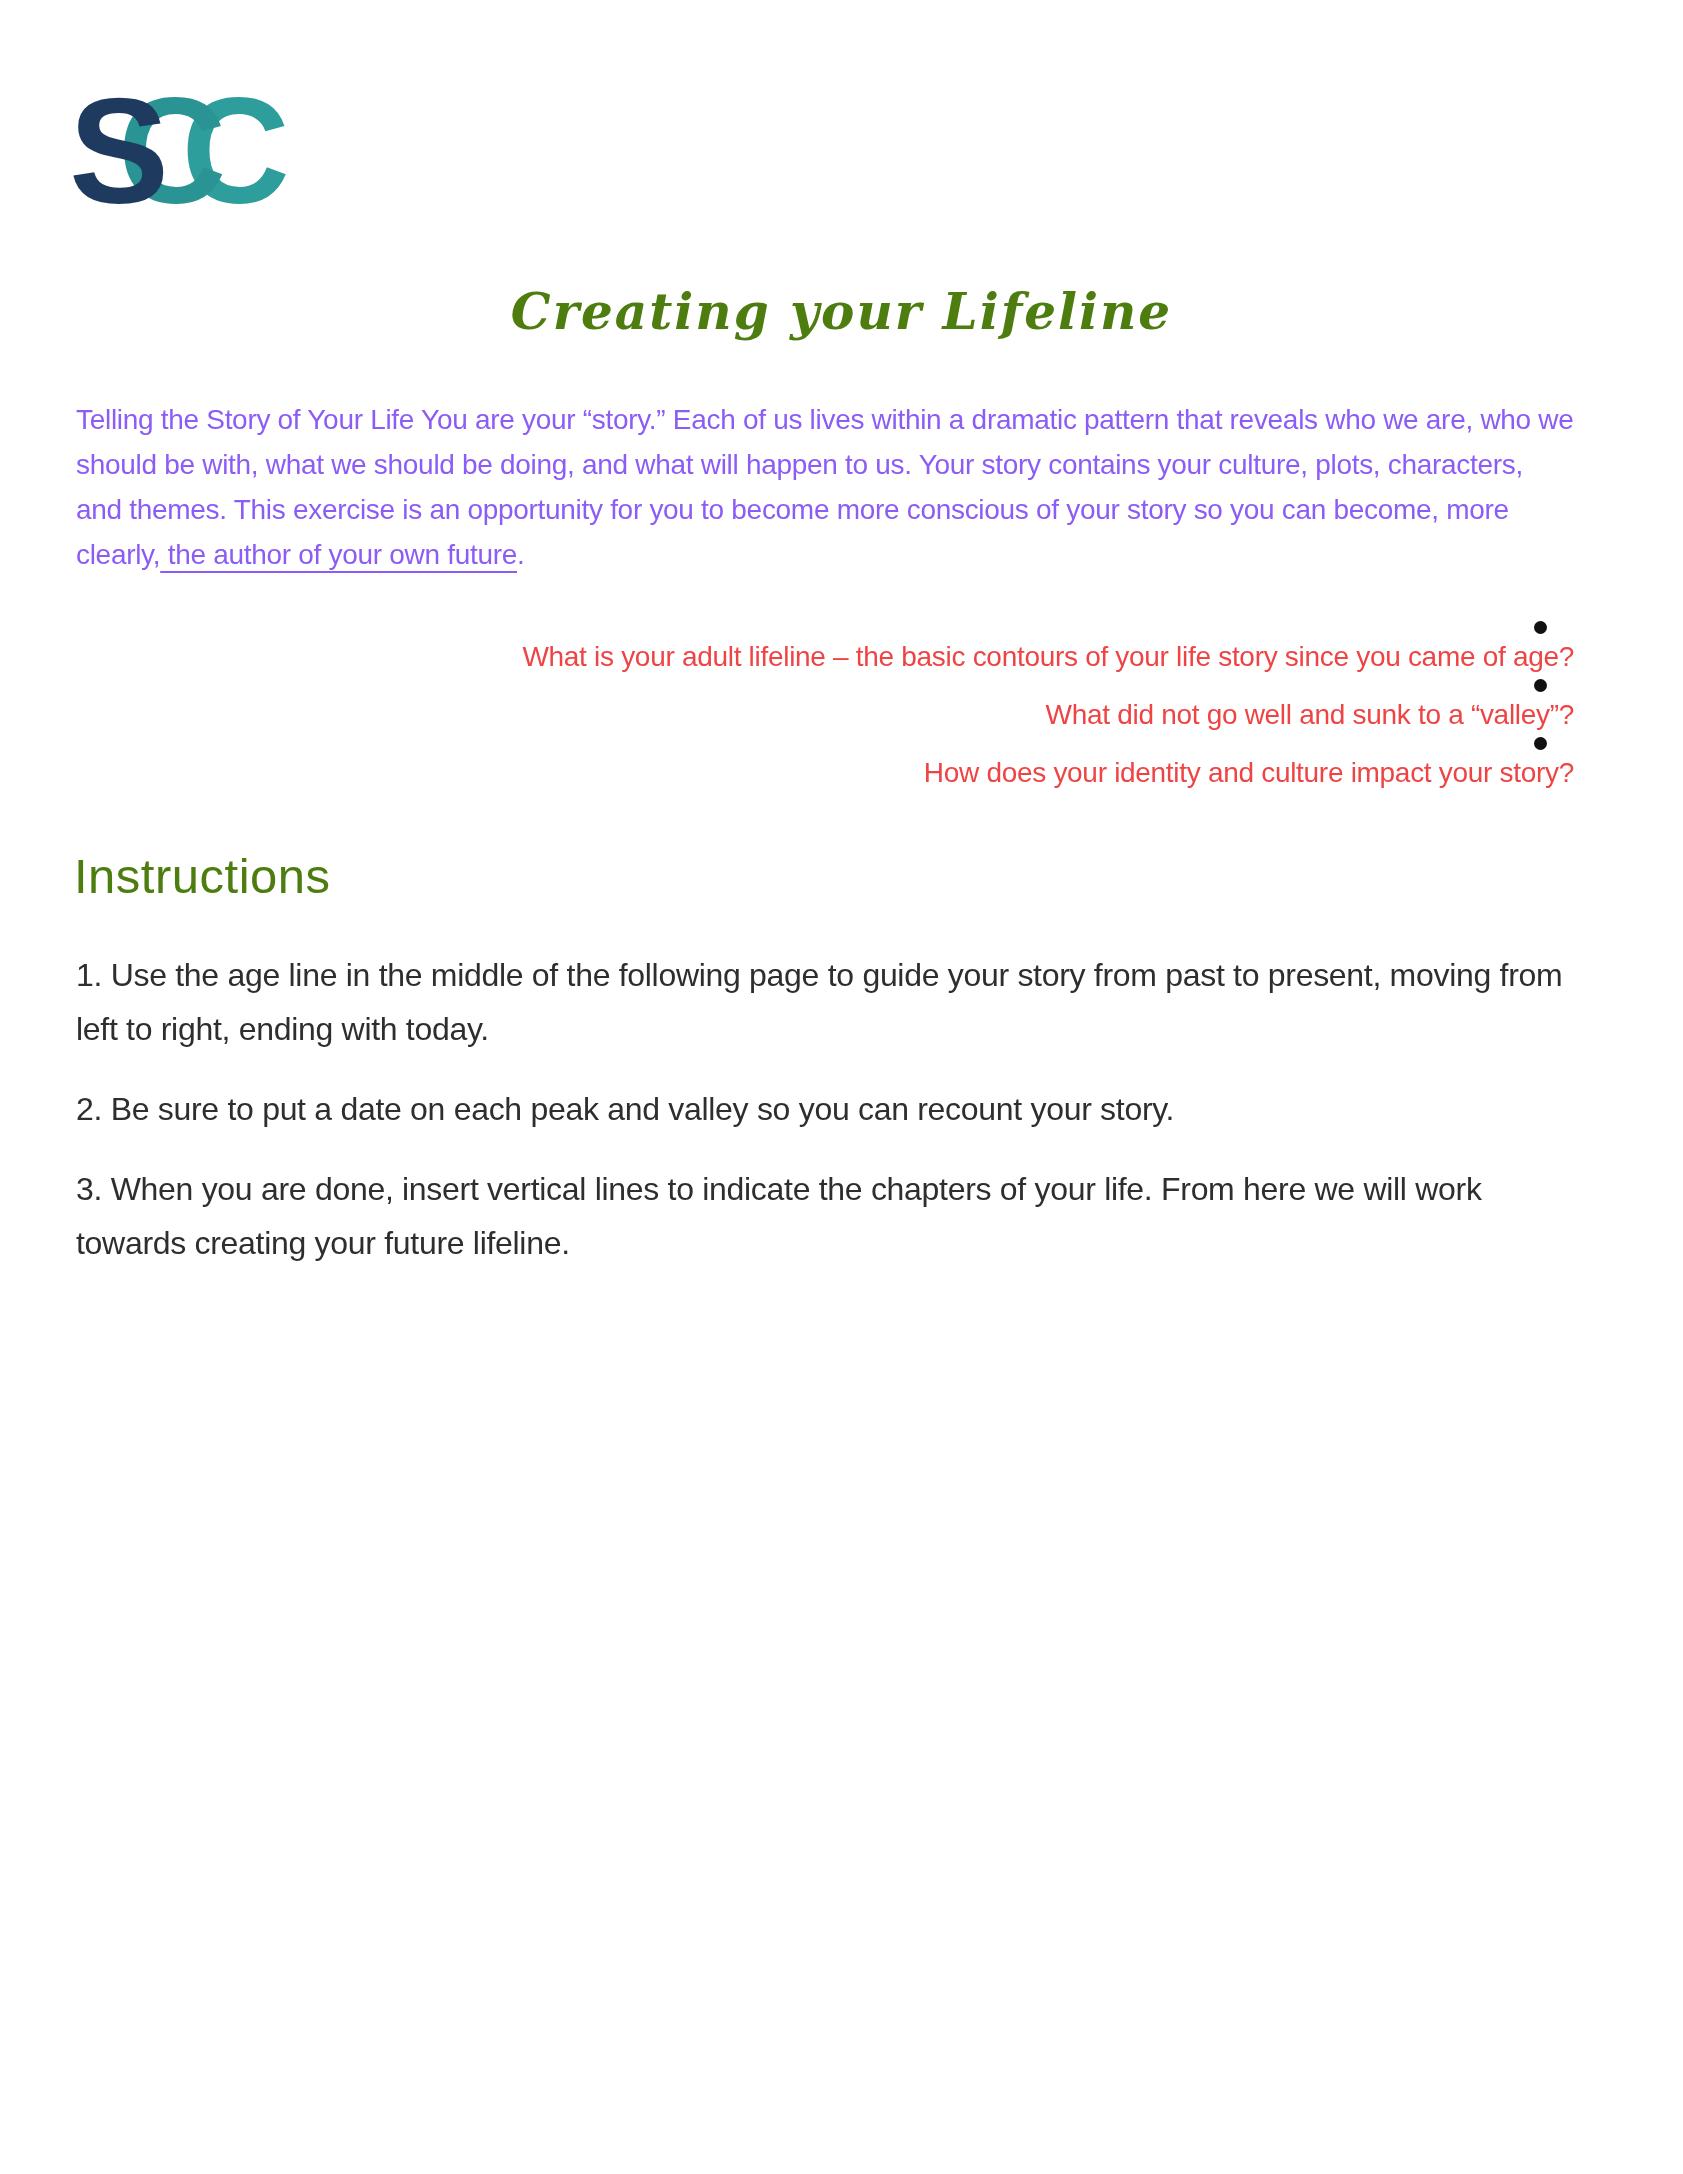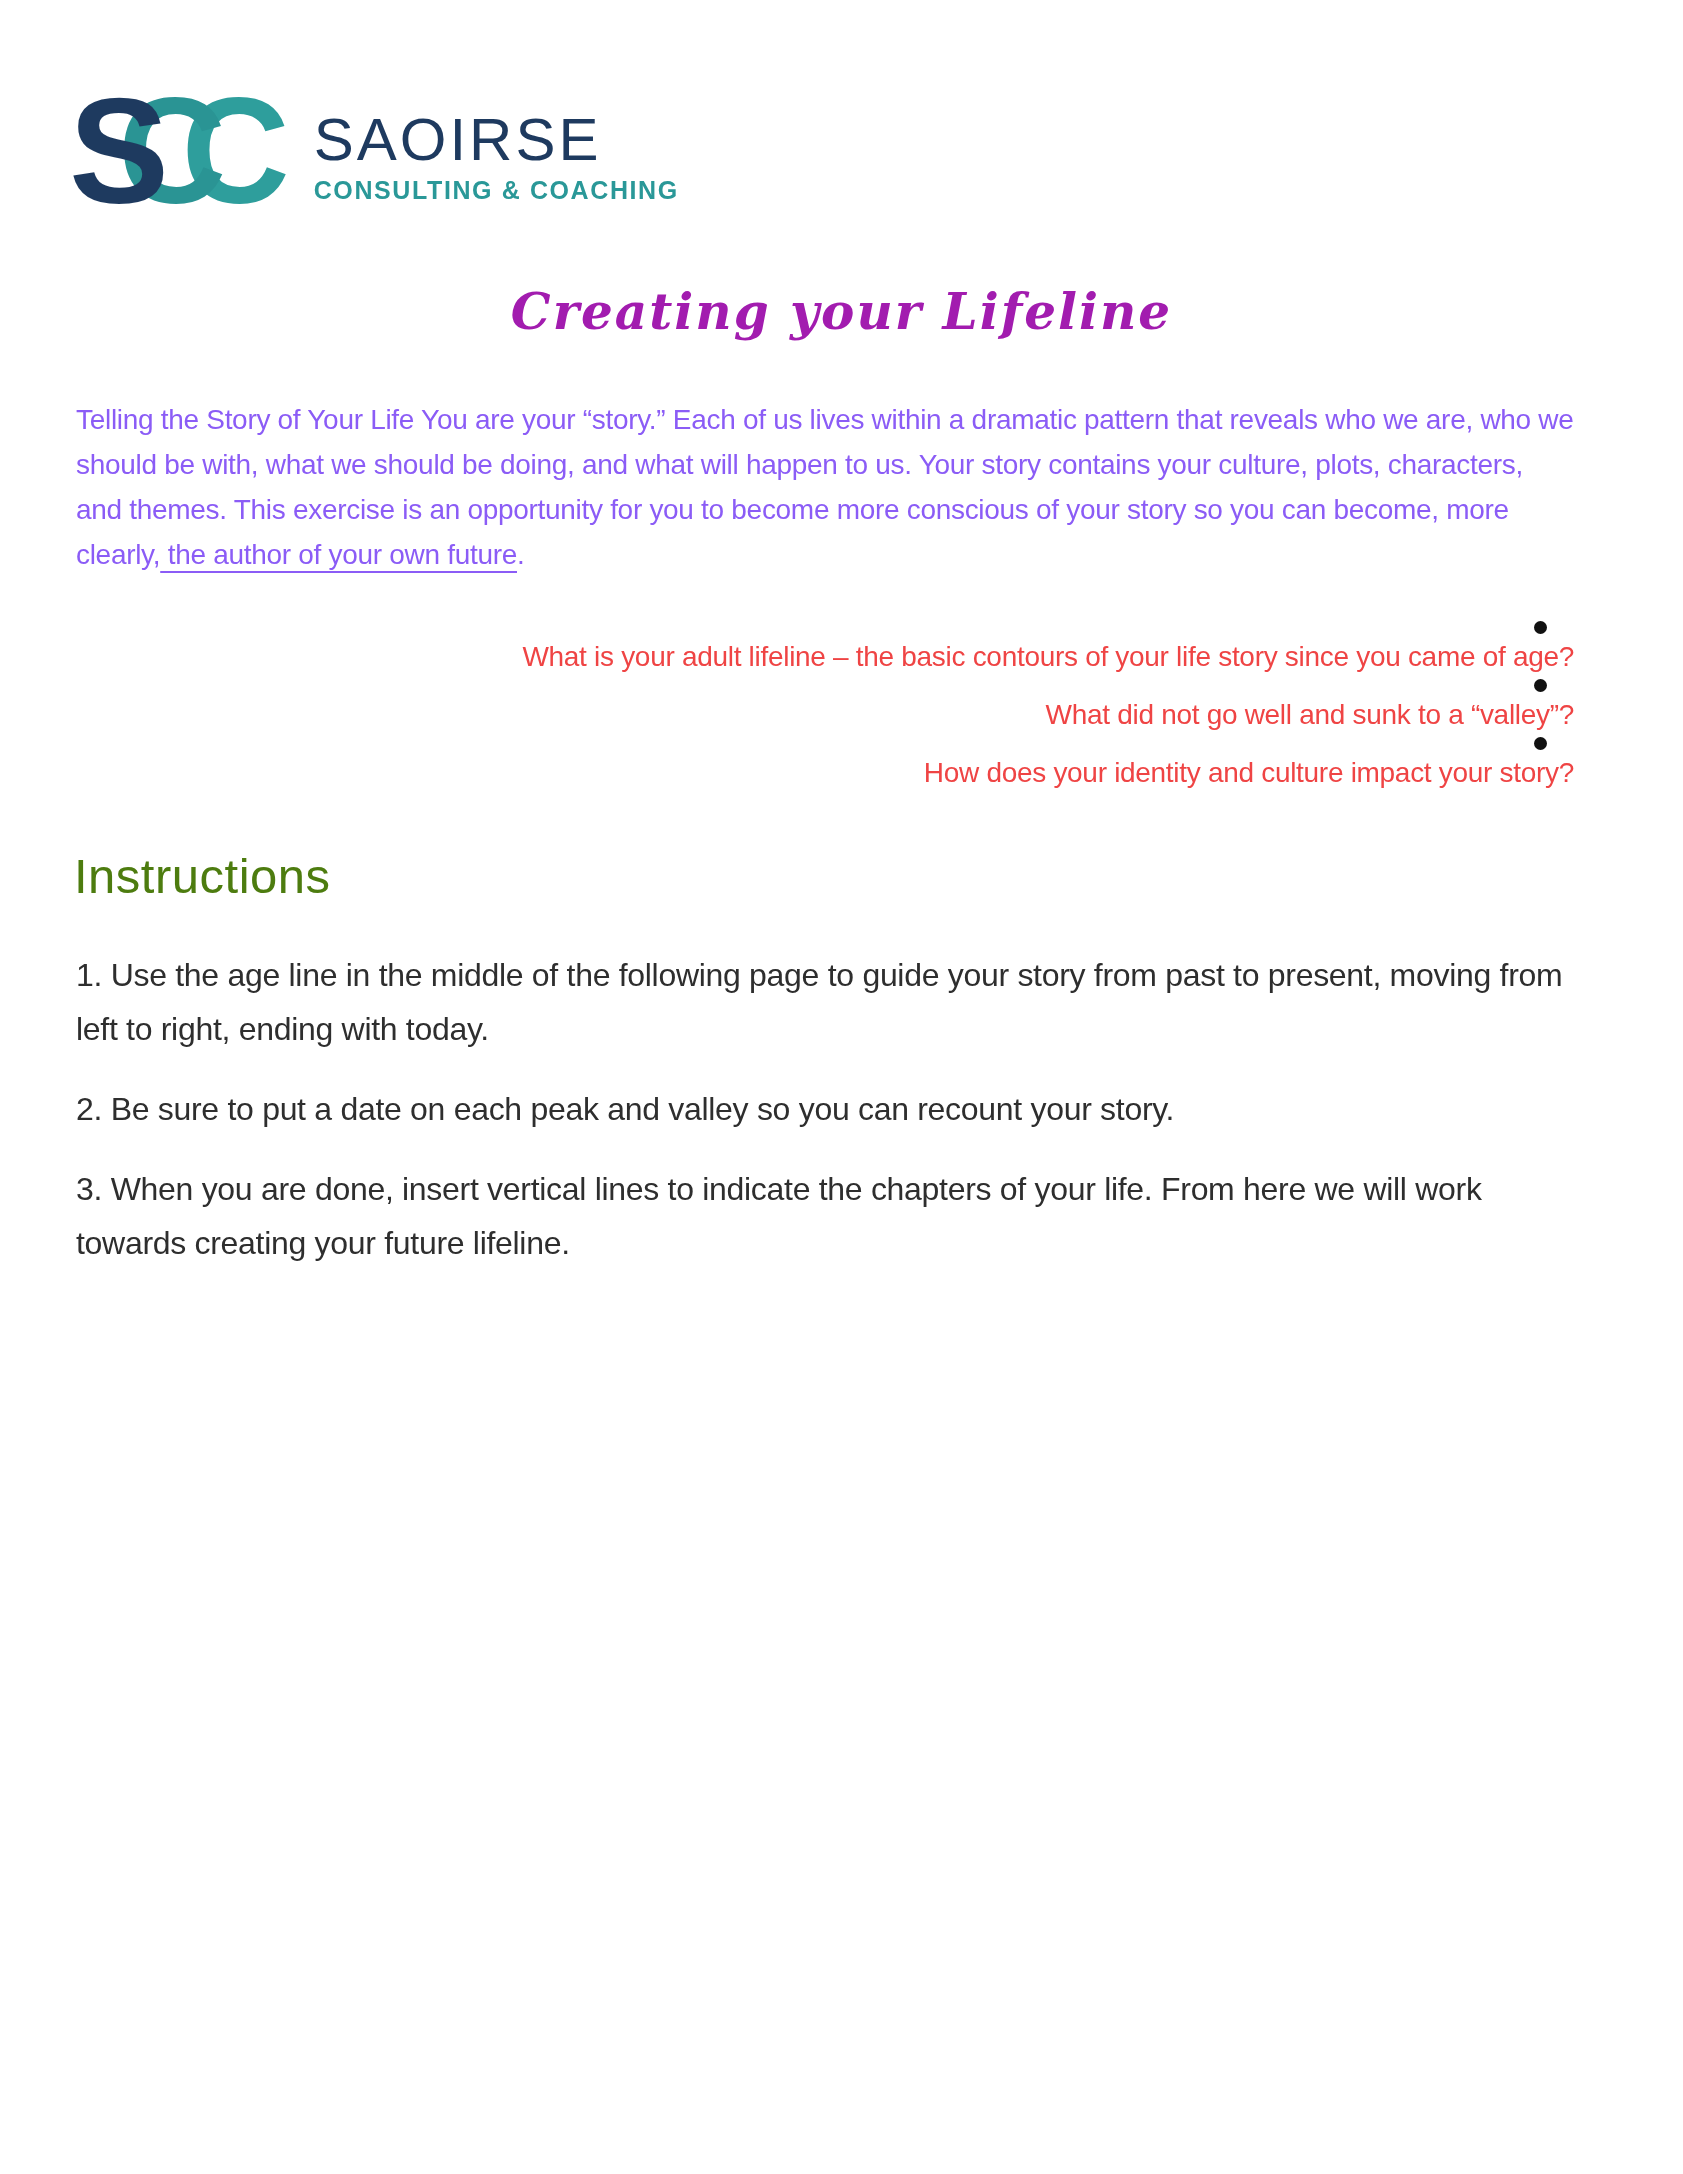--- a/index.html
+++ b/index.html
@@ -141,10 +141,6 @@
       <span class="m-c1">C</span>
       <span class="m-c2">C</span>
     </div>
-    <div class="logo-text">
-      <span class="logo-name">SAOIRSE</span>
-      <span class="logo-tagline">CONSULTING &amp; COACHING</span>
-    </div>
   </header>
 
   <div class="doc-title">Creating your Lifeline</div>

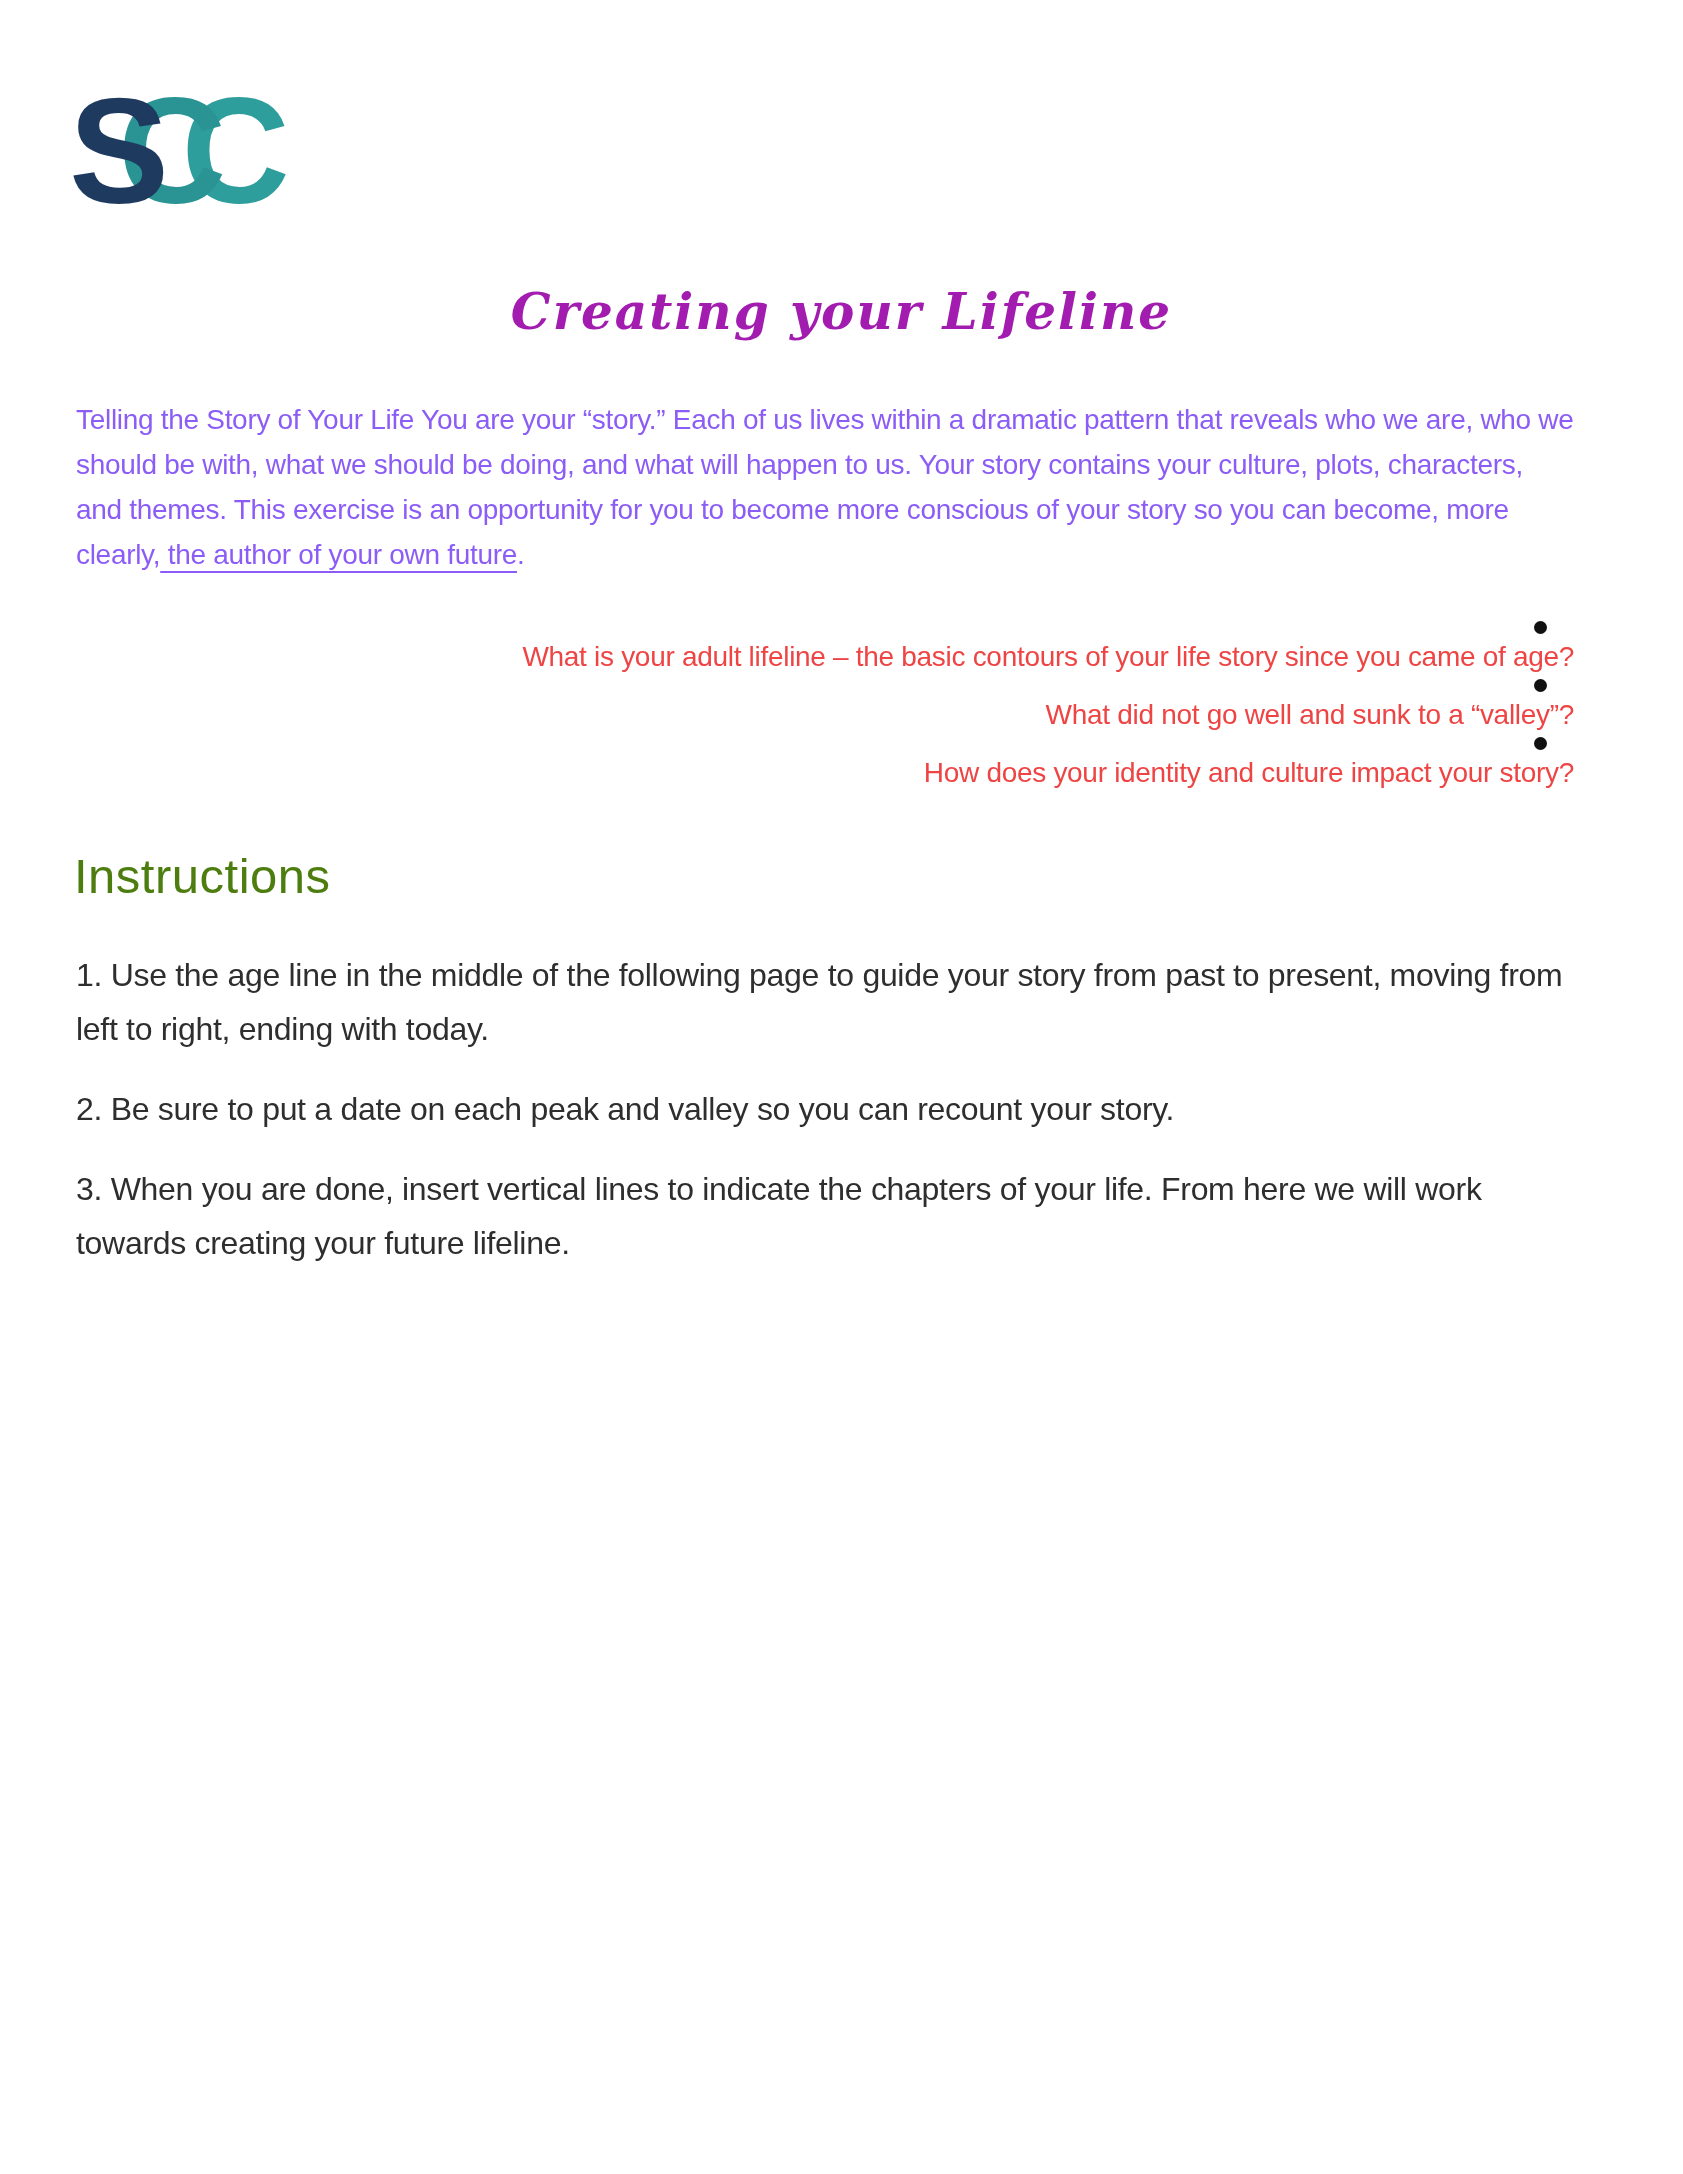--- a/index.html
+++ b/index.html
@@ -67,7 +67,7 @@
     font-style: italic;
     font-weight: 600;
     font-size: 50px;
-    color: #a21caf;
+    color: #4d7c0f;
     letter-spacing: 2px;
     line-height: 1.2;
   }

